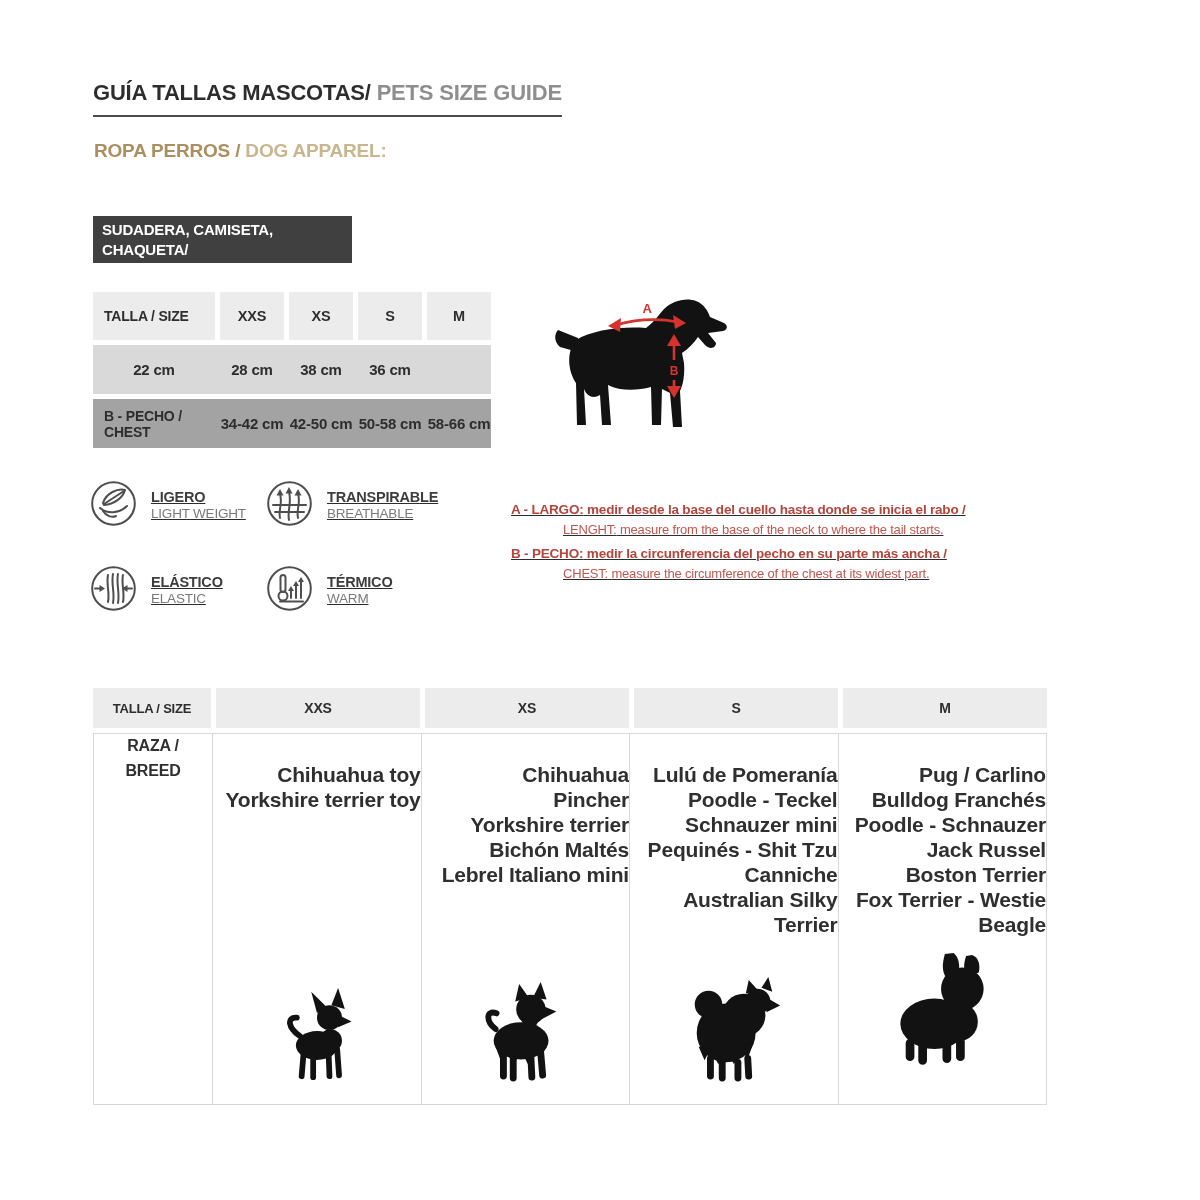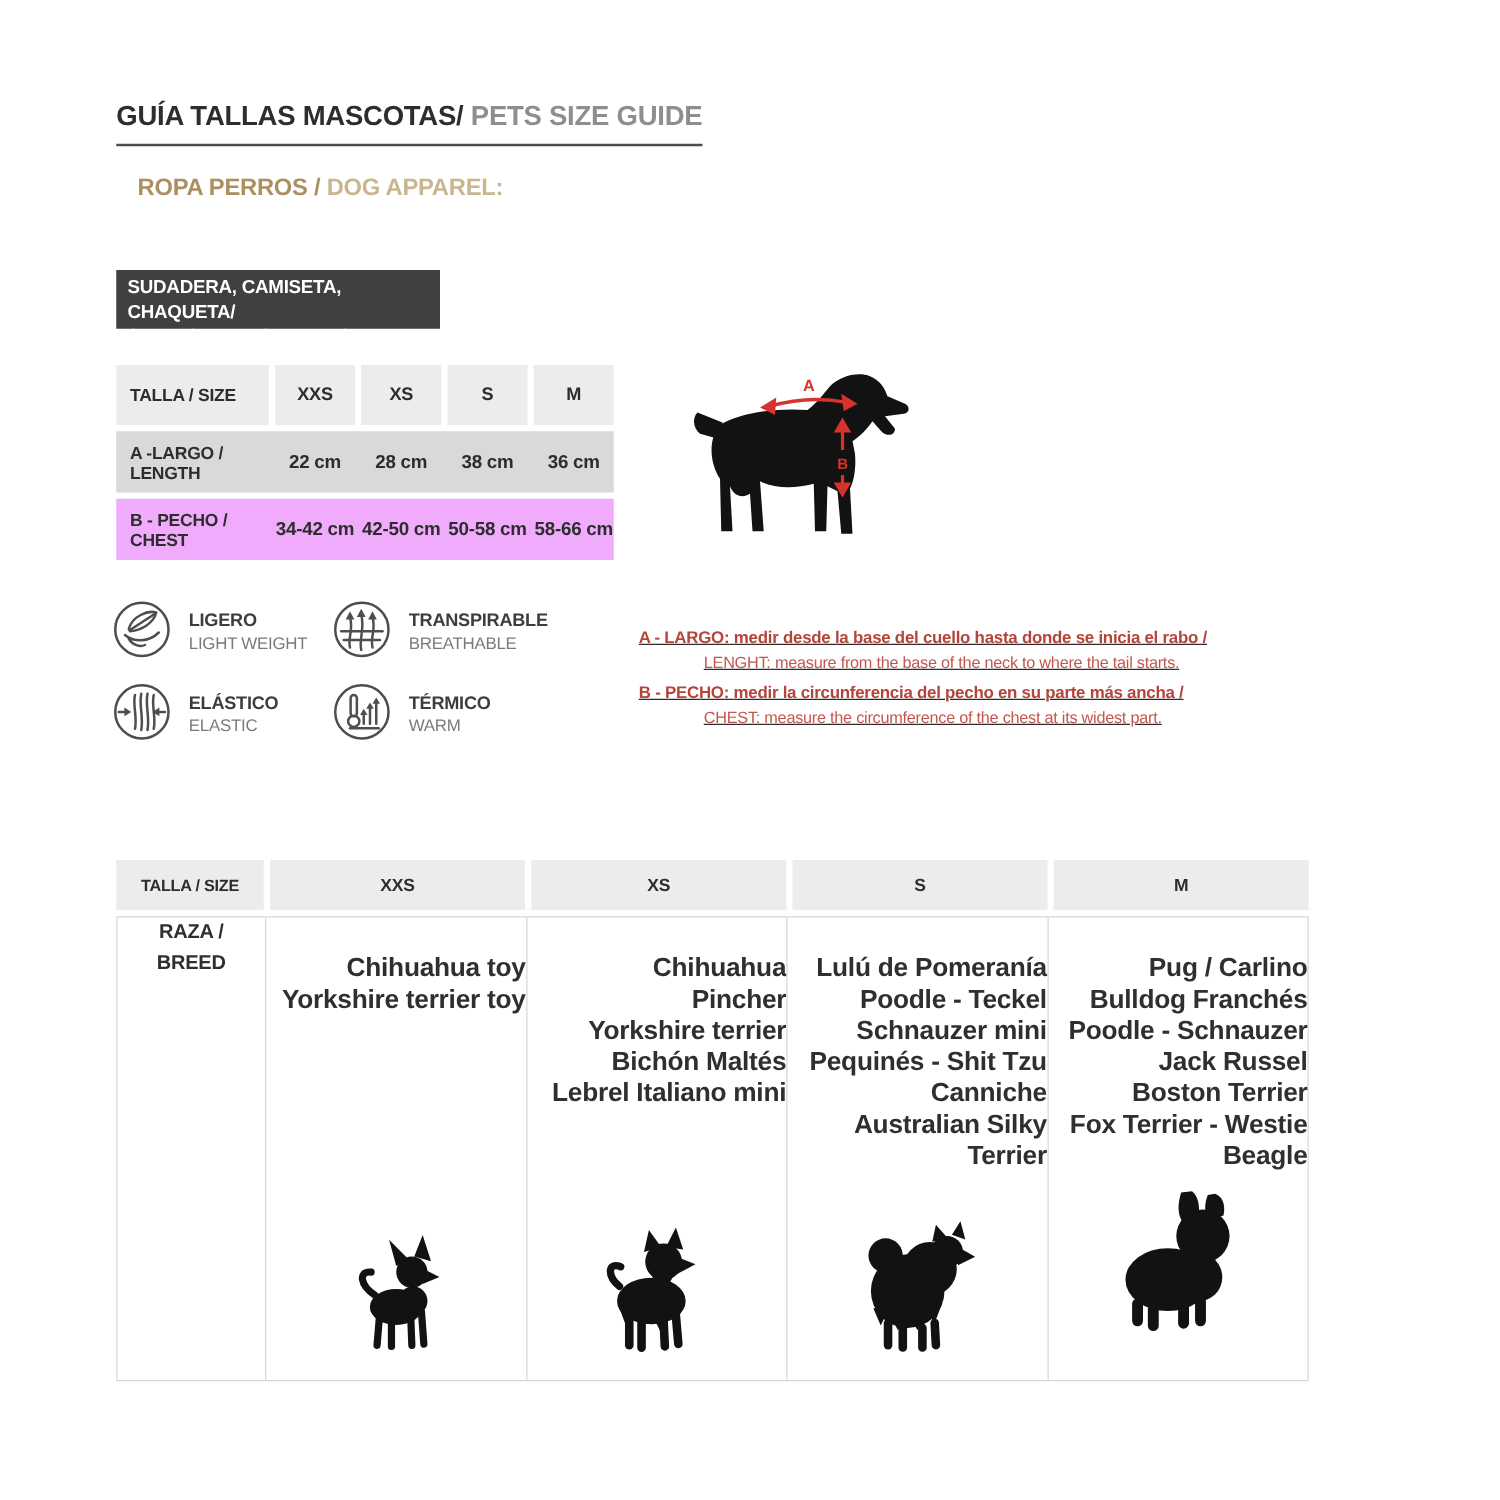--- a/index.html
+++ b/index.html
@@ -11,7 +11,7 @@
          padding-bottom:9px;border-bottom:2px solid #4c4c4c;white-space:nowrap;}
   .title .es{color:#2d2d2d;}
   .title .en{color:#8e8e8e;}
-  .subtitle{position:absolute;left:110px;top:140px;font-size:19px;font-weight:bold;white-space:nowrap;}
+  .subtitle{position:absolute;left:94px;top:140px;font-size:19px;font-weight:bold;white-space:nowrap;}
   .subtitle .es{color:#ab8f5f;}
   .subtitle .en{color:#c9b68e;}
 

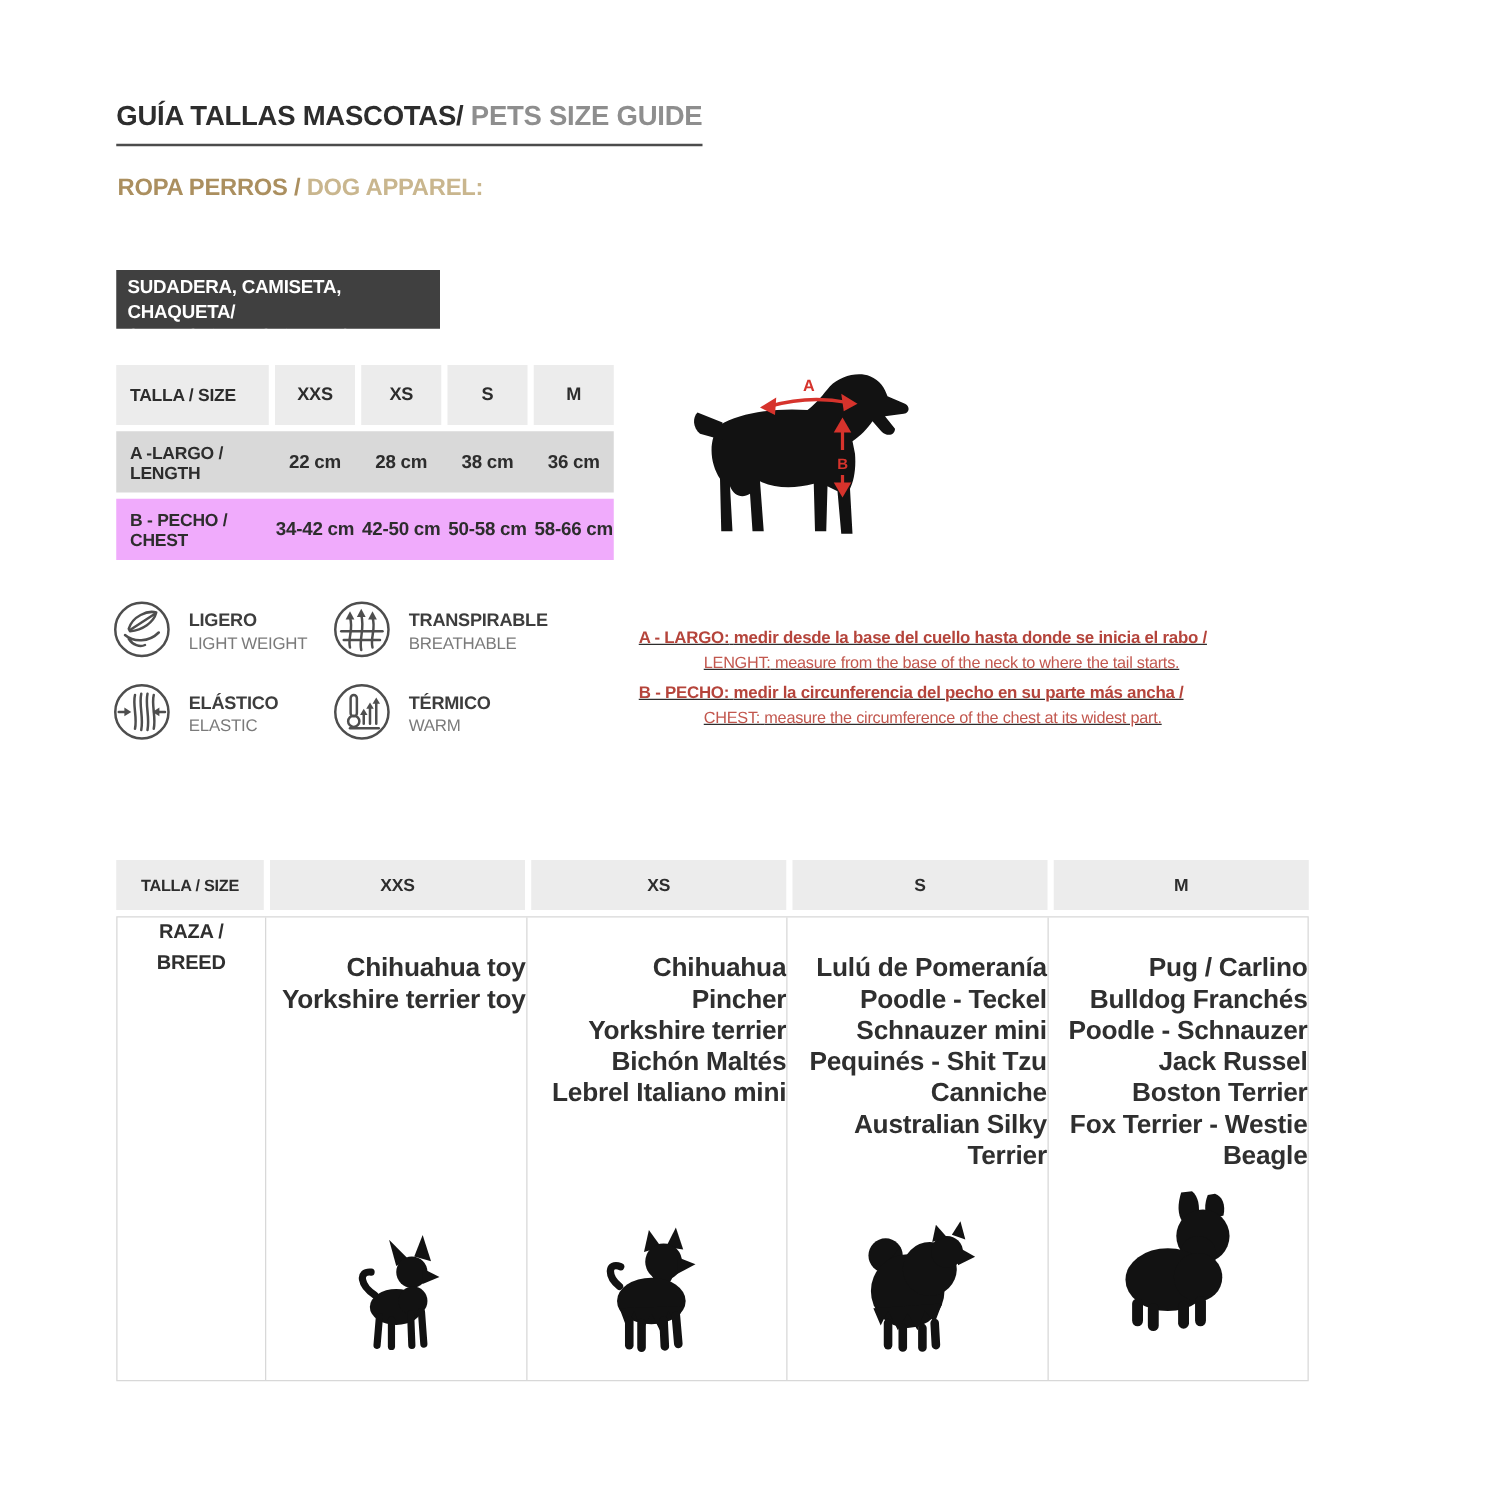--- a/index.html
+++ b/index.html
@@ -93,7 +93,6 @@
       <div class="cell">M</div>
     </div>
     <div class="st-grid st-row gray">
-      <div class="cell lbl">A -LARGO / LENGTH</div>
       <div class="cell">22 cm</div>
       <div class="cell">28 cm</div>
       <div class="cell">38 cm</div>

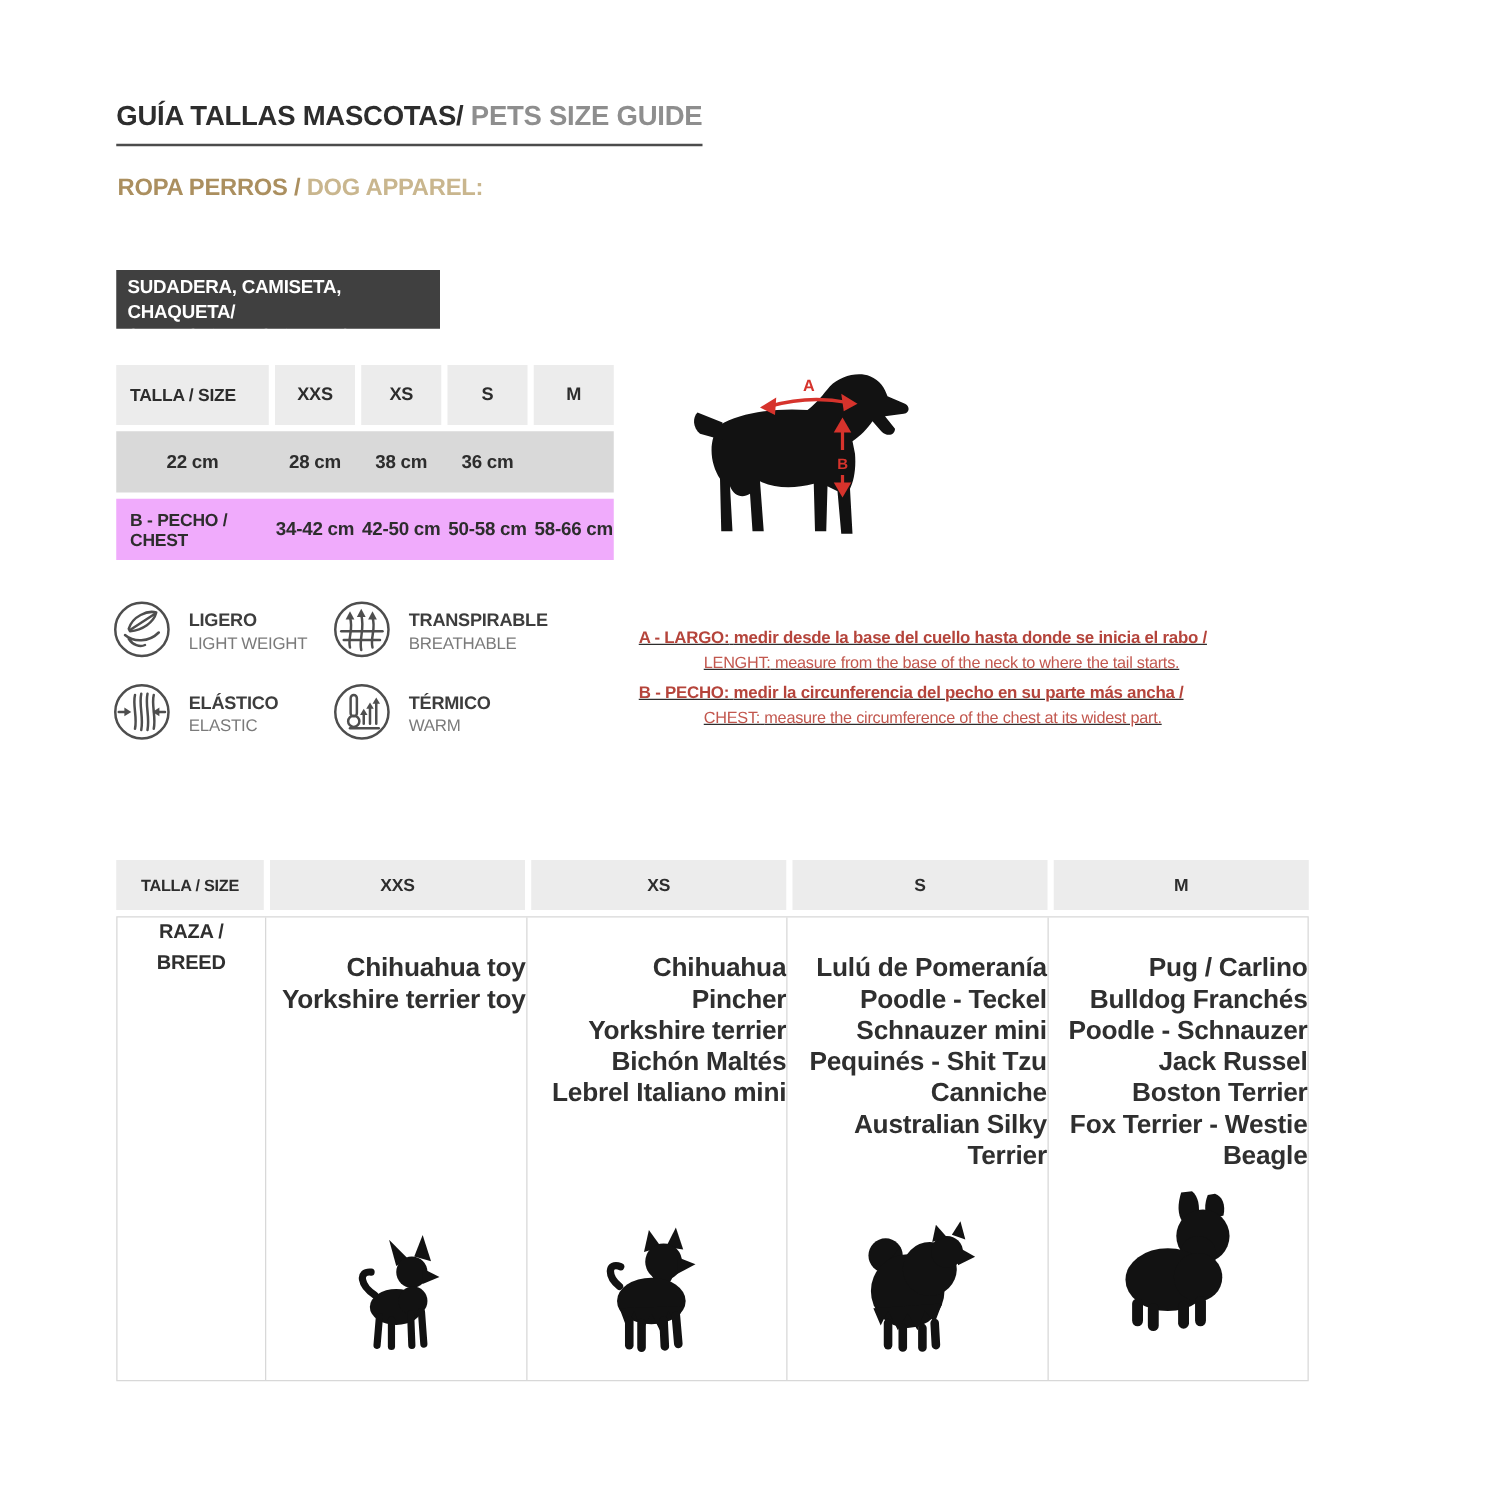--- a/index.html
+++ b/index.html
@@ -31,7 +31,7 @@
   .st-row .cell{display:flex;align-items:center;justify-content:center;font-size:15px;}
   .st-row .cell.lbl{justify-content:flex-start;padding-left:11px;font-size:14px;}
   .st-row.gray{background:#d9d9d9;}
-  .st-row.white{background:#f0abfc;}
+  .st-row.white{background:#a3a3a3;}
 
   
   .diagram{position:absolute;left:552px;top:296px;}

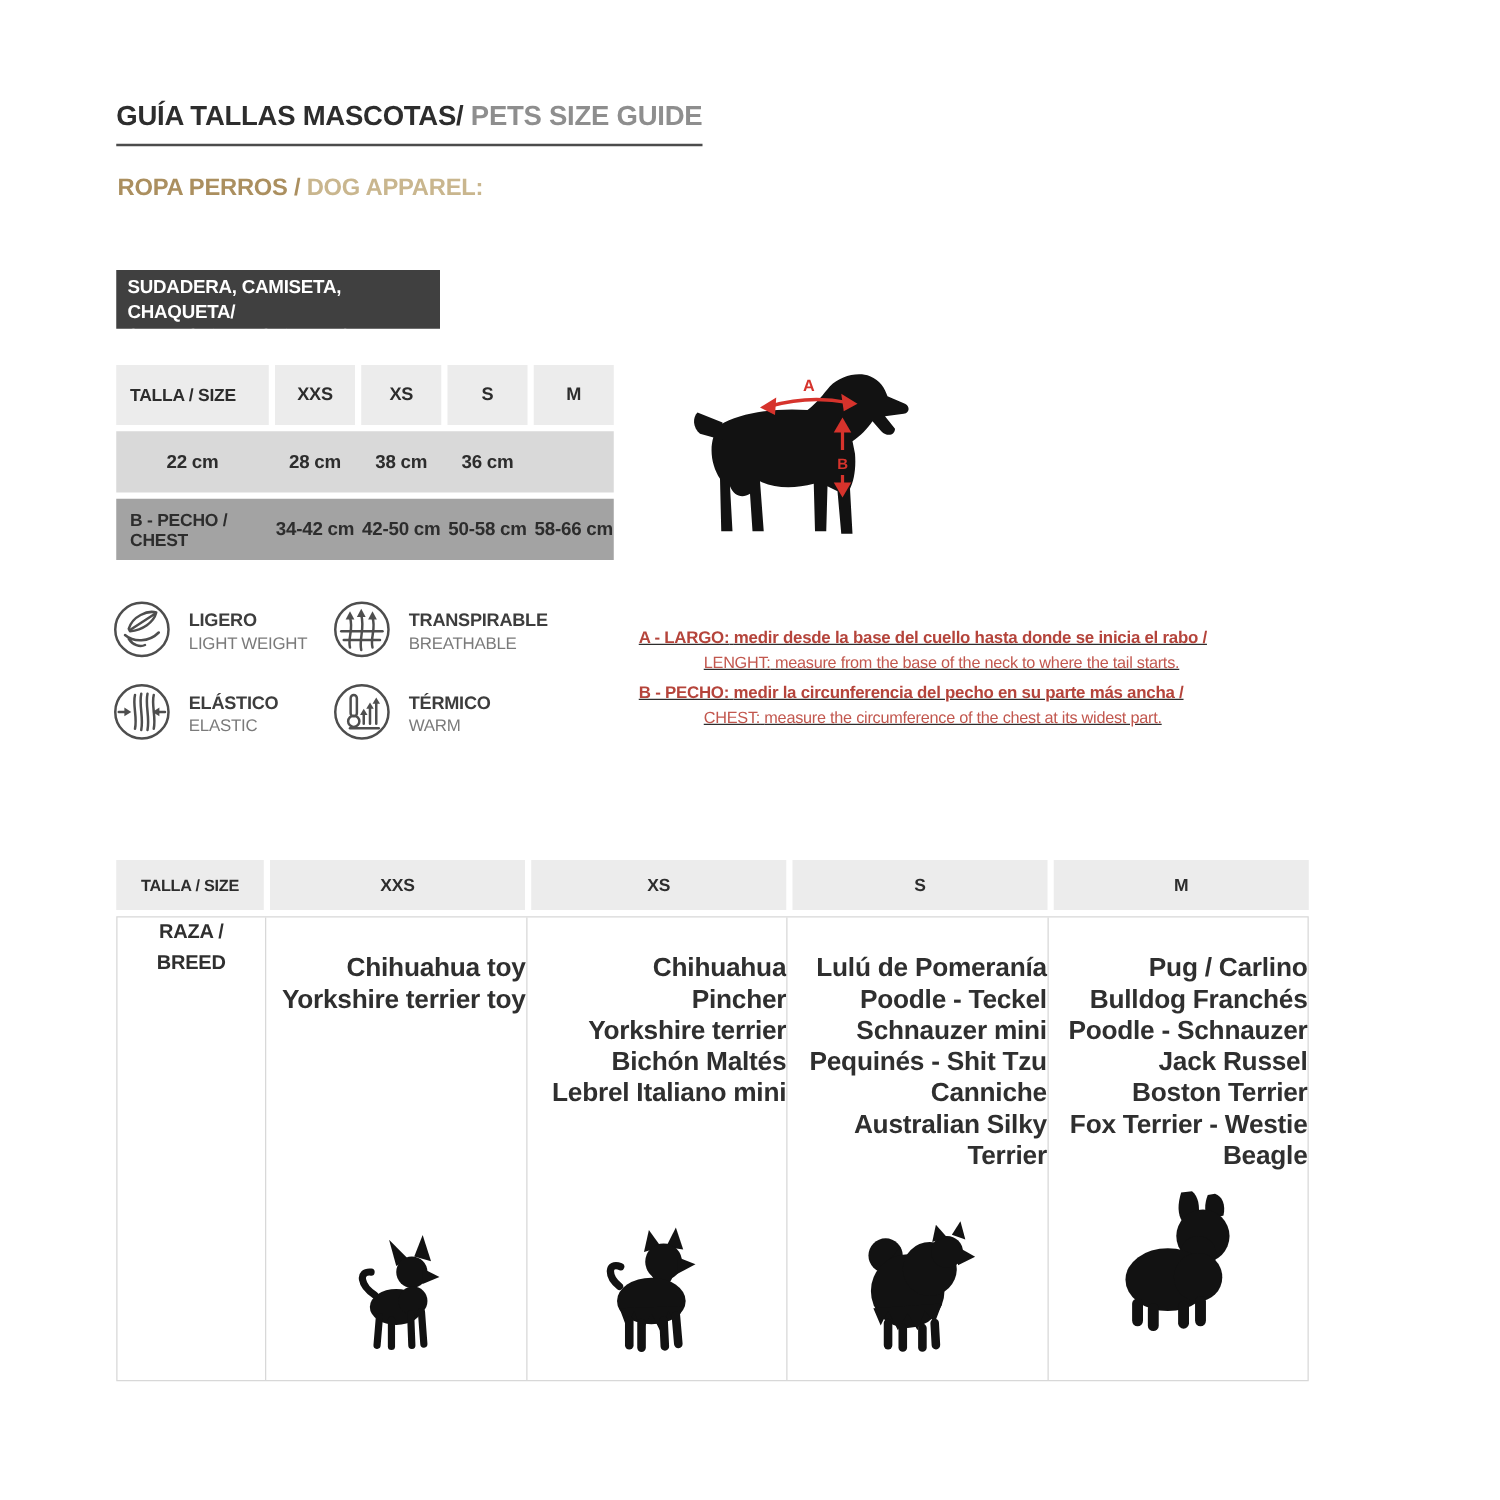--- a/index.html
+++ b/index.html
@@ -37,7 +37,7 @@
   .diagram{position:absolute;left:552px;top:296px;}
 
   
-  .features{position:absolute;left:90px;top:480px;display:grid;grid-template-columns:176px 176px;row-gap:14px;}
+  .features{position:absolute;left:90px;top:480px;display:grid;grid-template-columns:176px 176px;row-gap:34px;text-decoration:underline;}
   .feature{display:flex;align-items:center;}
   .feature .ficon{flex:0 0 47px;}
   .feature .ftext{margin-left:14px;line-height:1.18;}

